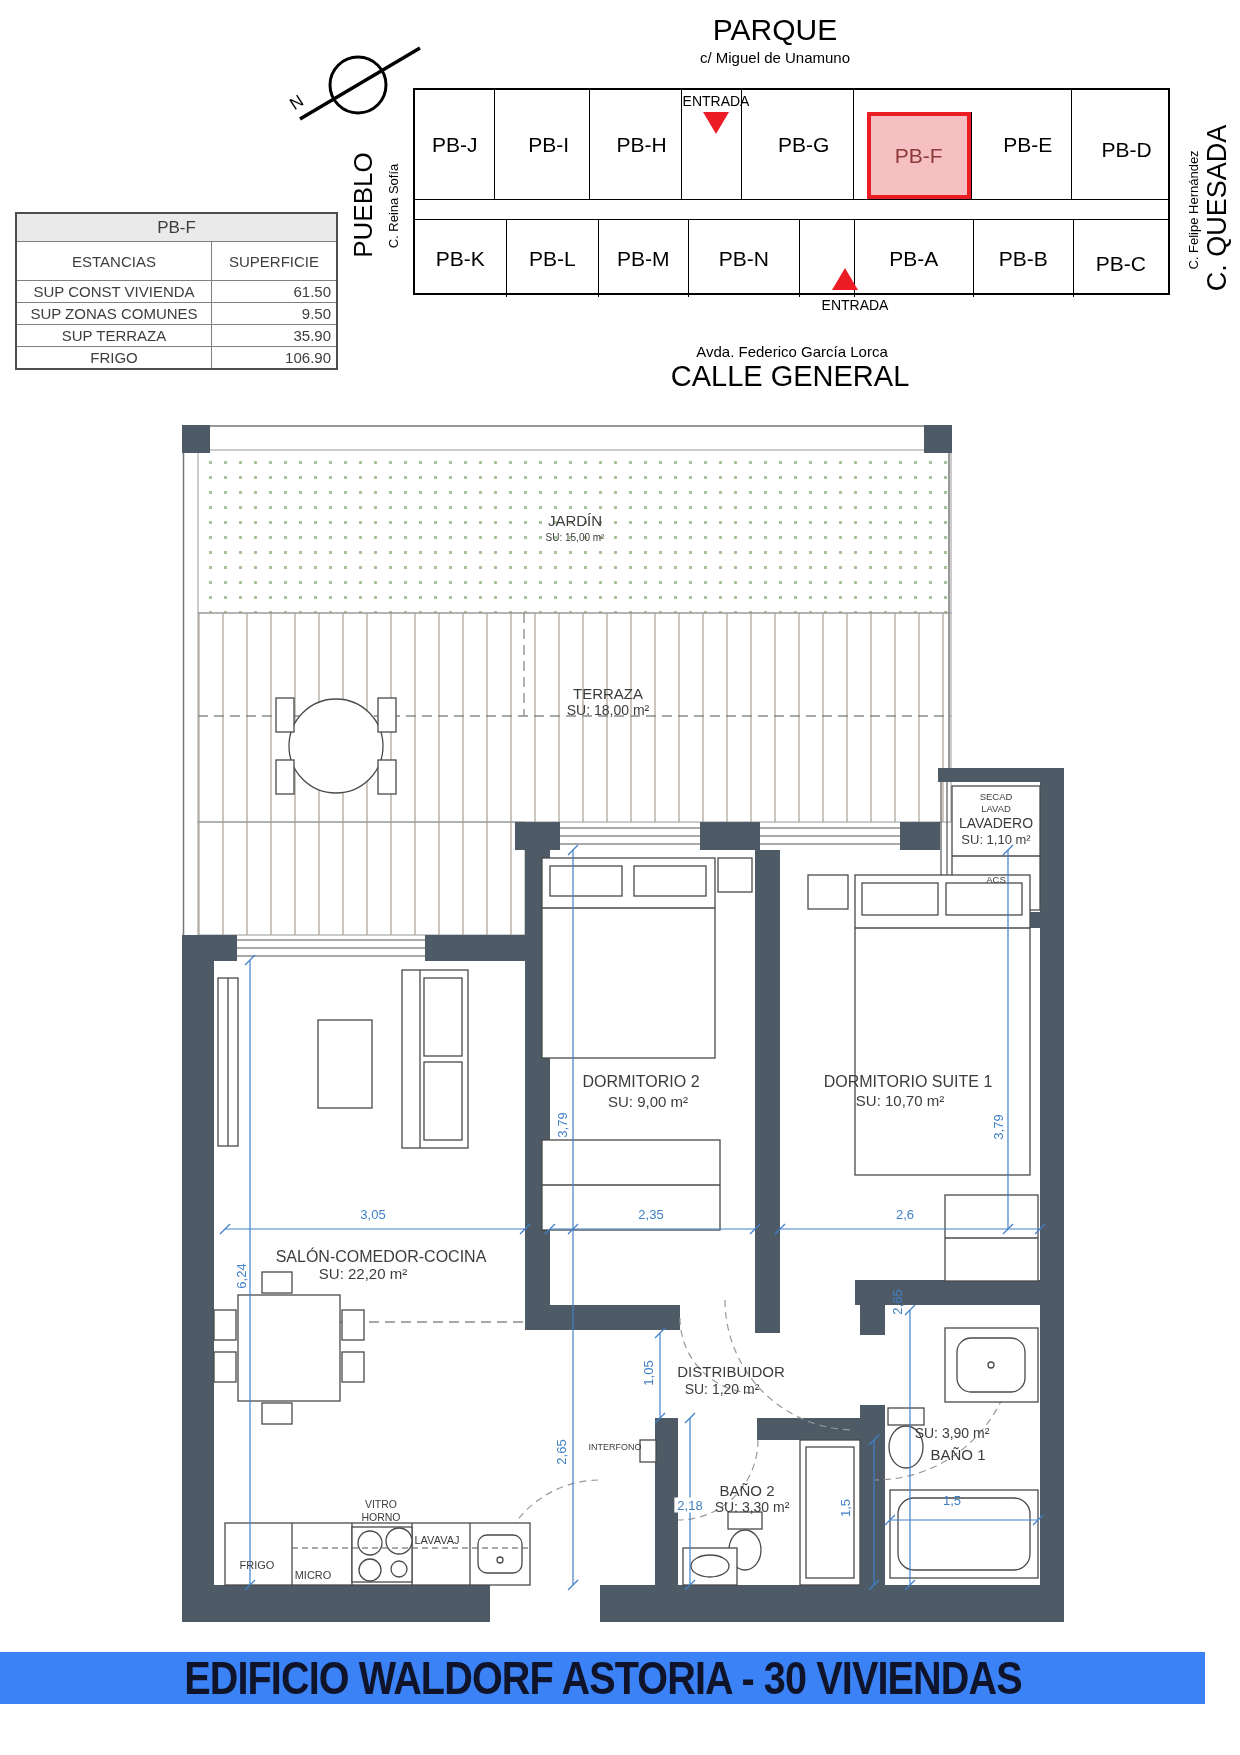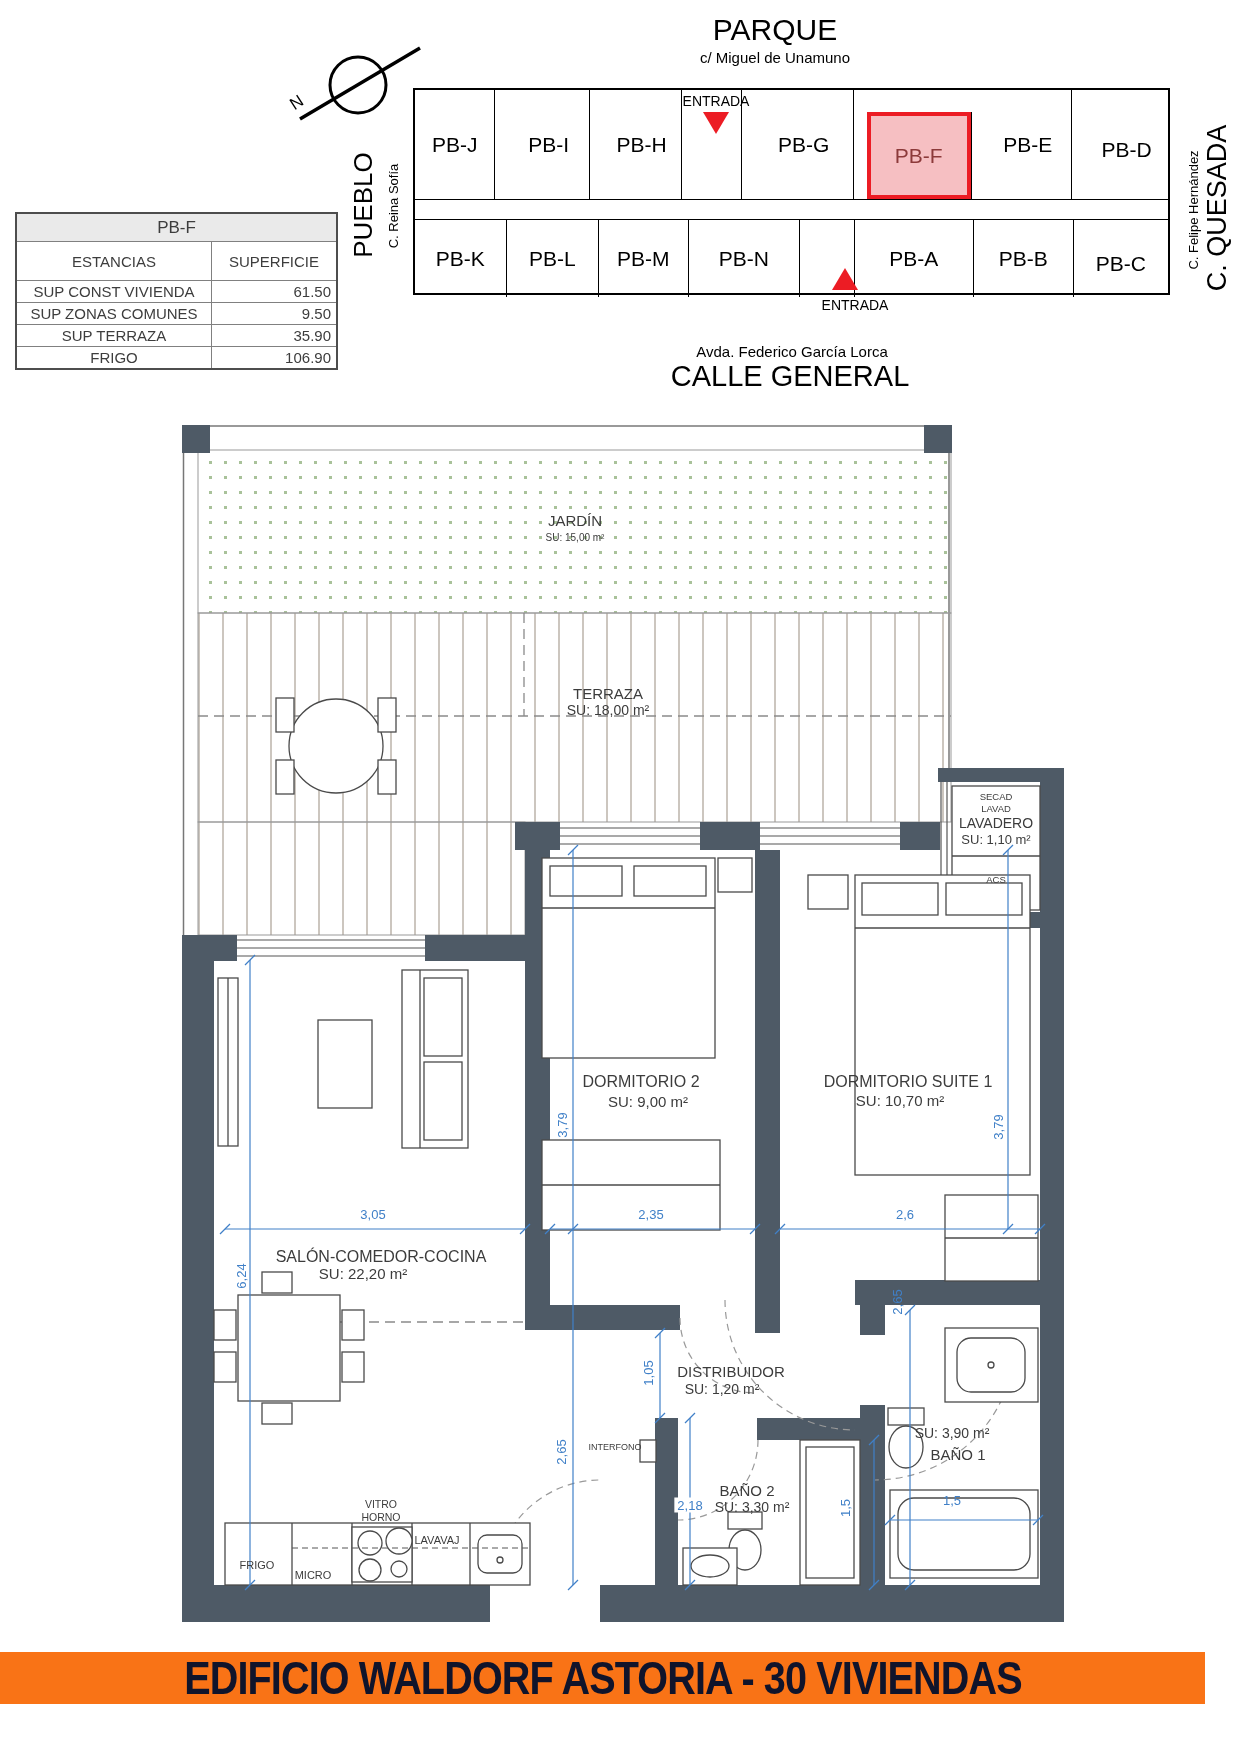--- a/index.html
+++ b/index.html
@@ -37,7 +37,7 @@
   .stripes{background:repeating-linear-gradient(90deg,#ccc6bf 0 2px,transparent 2px 24px);}
   #plan-svg{position:absolute;left:0;top:0;z-index:2;}
   
-  #footer{position:absolute;left:0;top:1652px;width:1205px;height:52px;background:#f97316;display:flex;align-items:center;justify-content:center;z-index:4;}
+  #footer{position:absolute;left:0;top:1652px;width:1205px;height:52px;background:#3b82f6;display:flex;align-items:center;justify-content:center;z-index:4;}
   #footer span{font-weight:bold;font-size:46px;color:#10142b;transform:scaleX(0.86);letter-spacing:-1px;white-space:nowrap;}
 </style>
 </head>

